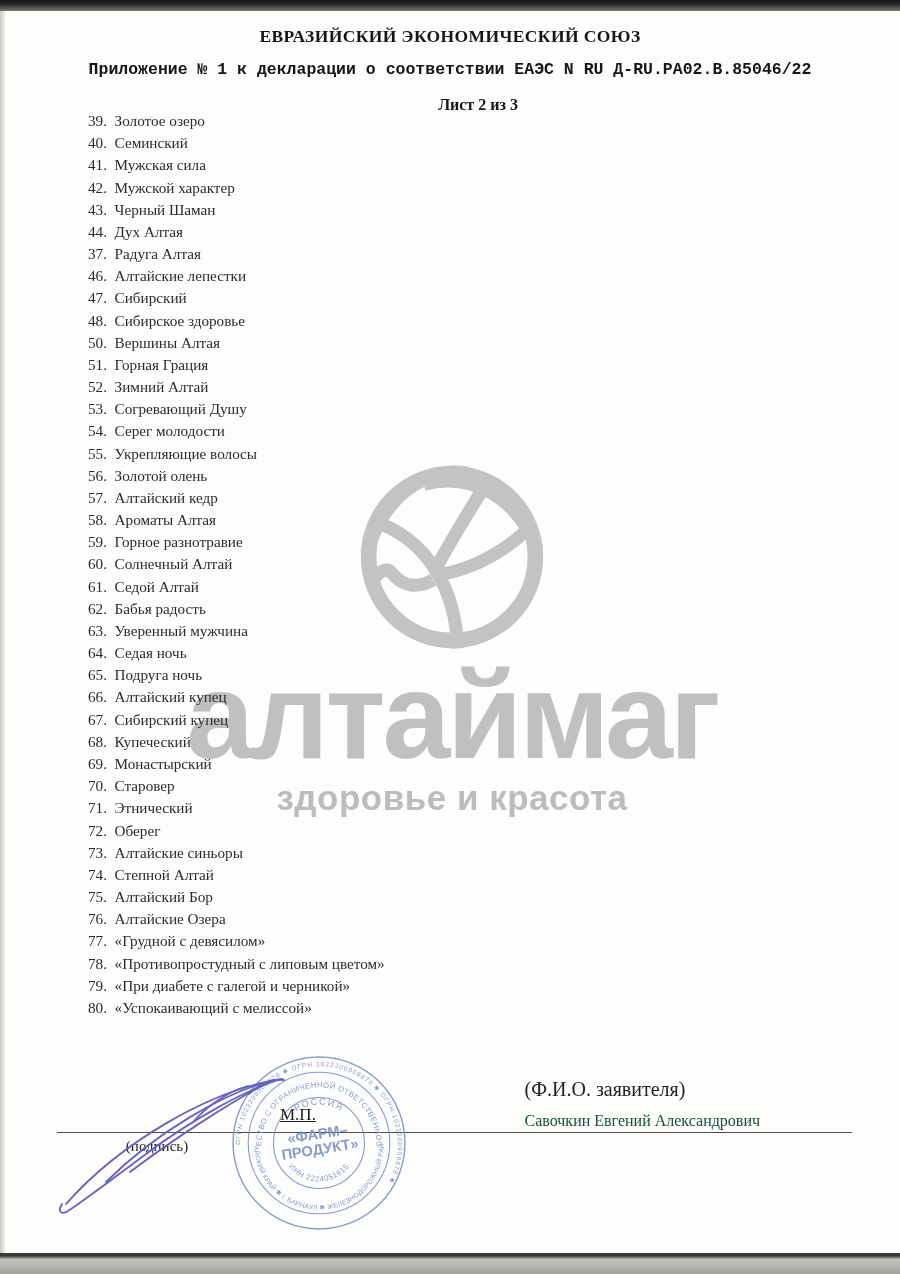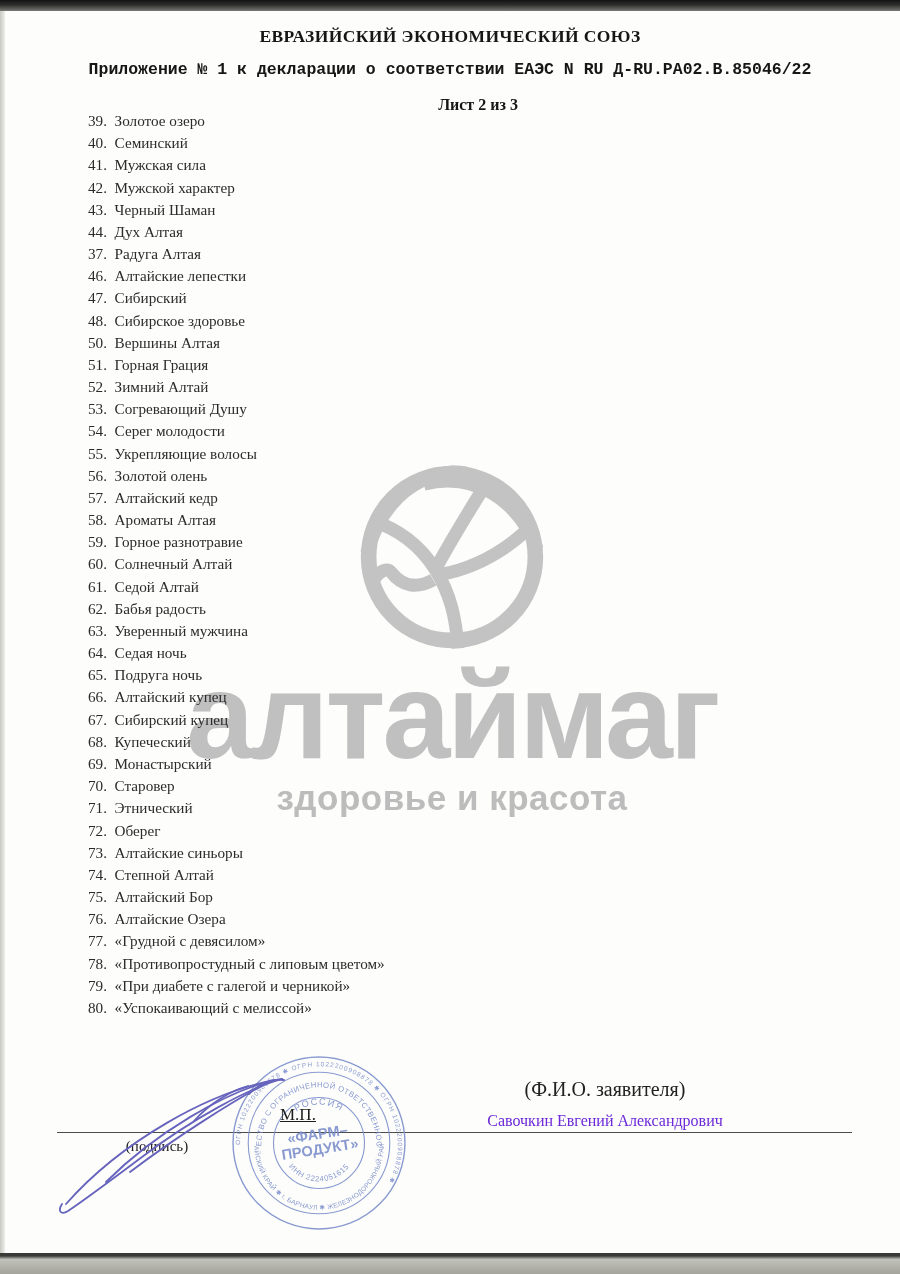--- a/index.html
+++ b/index.html
@@ -36,7 +36,7 @@
   .sig-line{position:absolute;left:57px;top:1132px;width:795px;height:1.4px;background:#4c4c4a;}
   .mp-label{position:absolute;left:280px;top:1105px;font-size:17px;color:#1d1d1d;z-index:5;text-decoration:underline;}
   .caption-sign{position:absolute;left:92px;top:1138px;width:130px;text-align:center;font-size:15px;color:#222;}
-  .applicant-name{position:absolute;left:450px;top:1112px;width:310px;text-align:center;font-size:16px;color:#6d28d9;}
+  .applicant-name{position:absolute;left:450px;top:1112px;width:310px;text-align:right;font-size:16px;color:#14532d;}
   .caption-fio{position:absolute;left:450px;top:1078px;width:310px;text-align:center;font-size:20px;color:#222;}
 
   .signature-svg{position:absolute;left:44px;top:1064px;z-index:4;}

